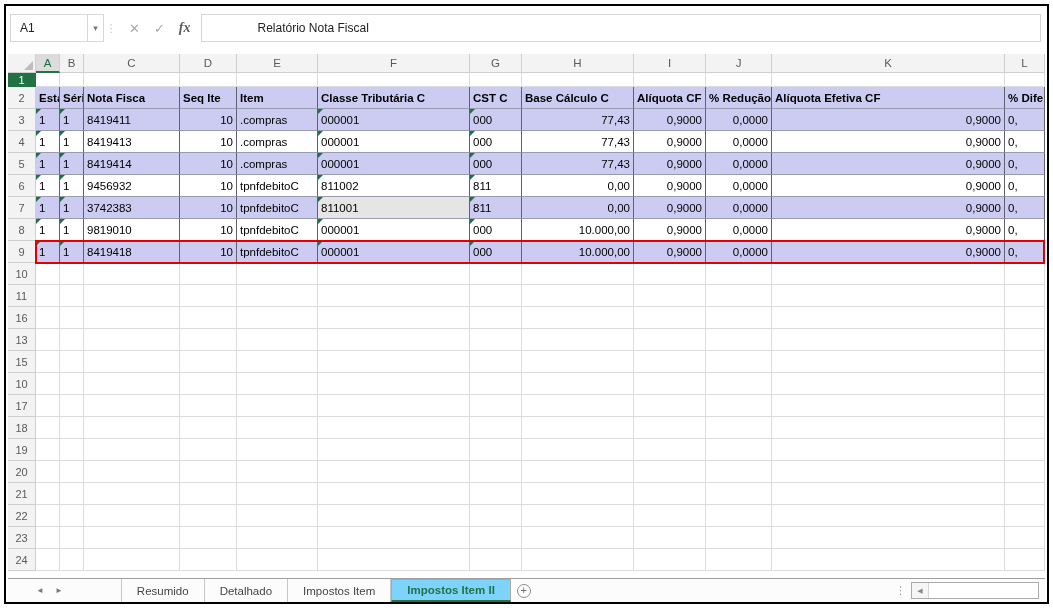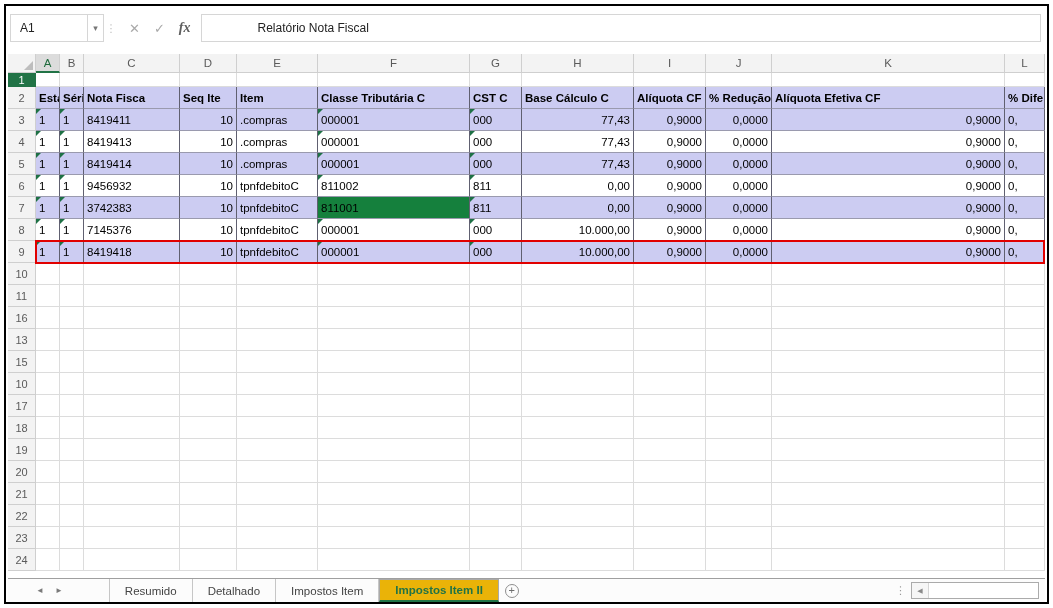--- a/index.html
+++ b/index.html
@@ -191,7 +191,7 @@
           <div class="cell table" style="background: rgb(204, 204, 242); width: 96px;">3742383</div>
           <div class="cell table num" style="background: rgb(204, 204, 242); width: 57px;">10</div>
           <div class="cell table" style="background: rgb(204, 204, 242); width: 81px;">tpnfdebitoC</div>
-          <div class="cell table err" style="background: #15803d; width: 152px;">811001</div>
+          <div class="cell table err" style="background: #e5e5e5; width: 152px;">811001</div>
           <div class="cell table err" style="background: rgb(204, 204, 242); width: 52px;">811</div>
           <div class="cell table num" style="background: rgb(204, 204, 242); width: 112px;">0,00</div>
           <div class="cell table num" style="background: rgb(204, 204, 242); width: 72px;">0,9000</div>

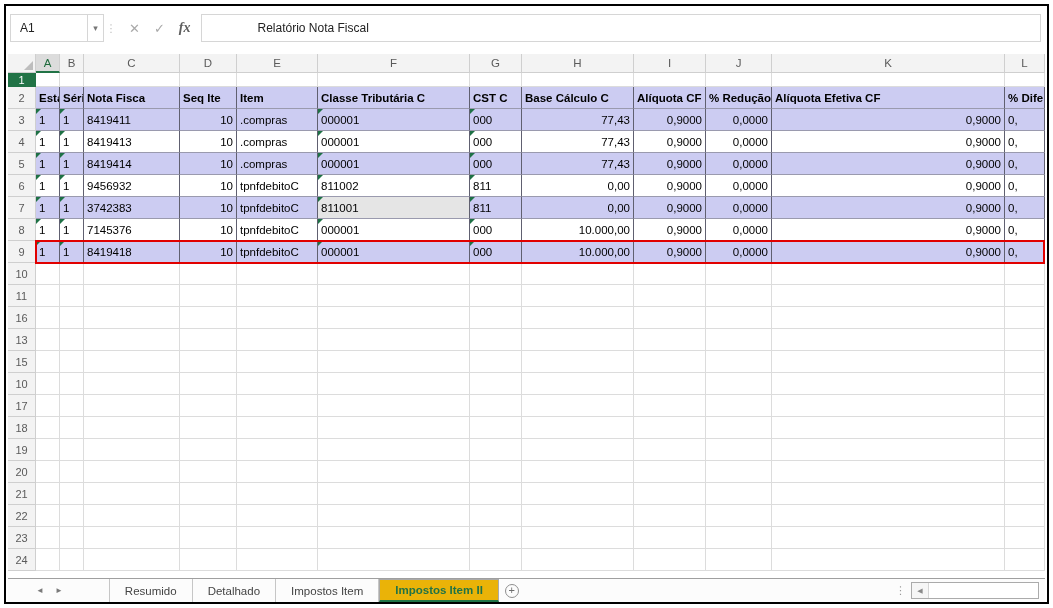--- a/index.html
+++ b/index.html
@@ -203,7 +203,7 @@
           <div class="row-hdr">8</div>
           <div class="cell table err" style="width: 24px;">1</div>
           <div class="cell table err" style="width: 24px;">1</div>
-          <div class="cell table" style="width: 96px;">7145376</div>
+          <div class="cell table" style="width: 96px;">9819010</div>
           <div class="cell table num" style="width: 57px;">10</div>
           <div class="cell table" style="width: 81px;">tpnfdebitoC</div>
           <div class="cell table err" style="width: 152px;">000001</div>

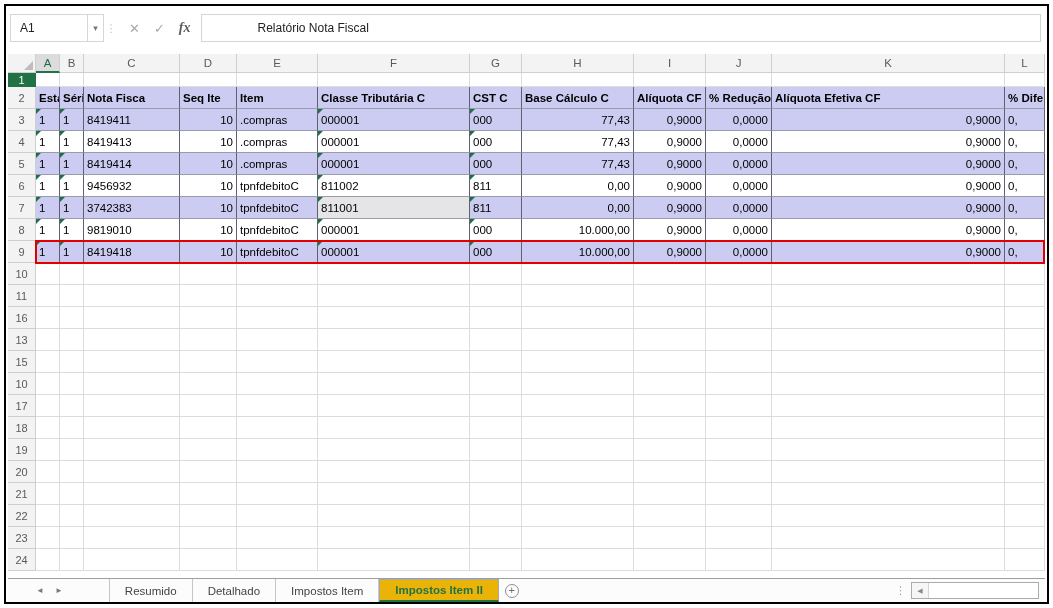--- a/index.html
+++ b/index.html
@@ -44,7 +44,7 @@
   .nav { display: flex; align-items: center; gap: 11px; padding: 0 8px 0 28px; color: #7a7a7a; font-size: 8px; }
   .tabs { display: flex; margin-left: 38px; }
   .tab { display: flex; align-items: center; padding: 0 15px; border-right: 1px solid #c6c6c6; color: #444; }
-  .tab.first { border-left: 1px solid #c6c6c6; }
+  .tab.first { border-left: 1px solid #c6c6c6; margin-left: 12px; }
   .tab.active { background: #eab308; border: 1px solid #a9a9a9; border-bottom: 2px solid #217346; font-weight: bold; color: #217346; }
   .add-sheet { width: 26px; display: flex; align-items: center; justify-content: center; }
   .add-icon { width: 14px; height: 14px; border: 1px solid #8f8f8f; border-radius: 50%; color: #6e6e6e; font-size: 11px;

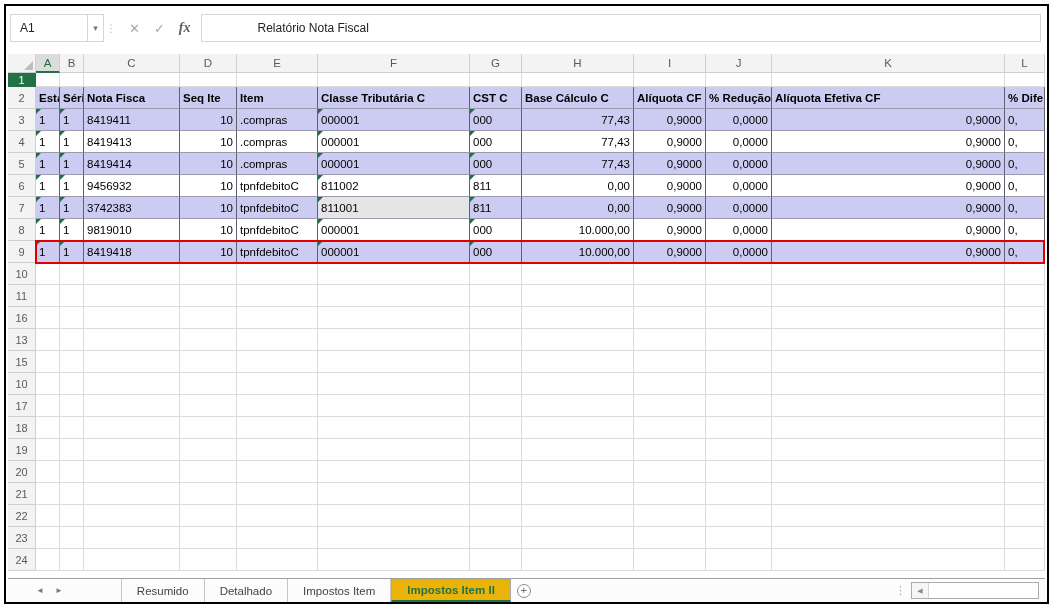--- a/index.html
+++ b/index.html
@@ -45,7 +45,7 @@
   .tabs { display: flex; margin-left: 38px; }
   .tab { display: flex; align-items: center; padding: 0 15px; border-right: 1px solid #c6c6c6; color: #444; }
   .tab.first { border-left: 1px solid #c6c6c6; margin-left: 12px; }
-  .tab.active { background: #eab308; border: 1px solid #a9a9a9; border-bottom: 2px solid #217346; font-weight: bold; color: #217346; }
+  .tab.active { background: #7dd3fc; border: 1px solid #a9a9a9; border-bottom: 2px solid #217346; font-weight: bold; color: #217346; }
   .add-sheet { width: 26px; display: flex; align-items: center; justify-content: center; }
   .add-icon { width: 14px; height: 14px; border: 1px solid #8f8f8f; border-radius: 50%; color: #6e6e6e; font-size: 11px;
               line-height: 11px; text-align: center; }

